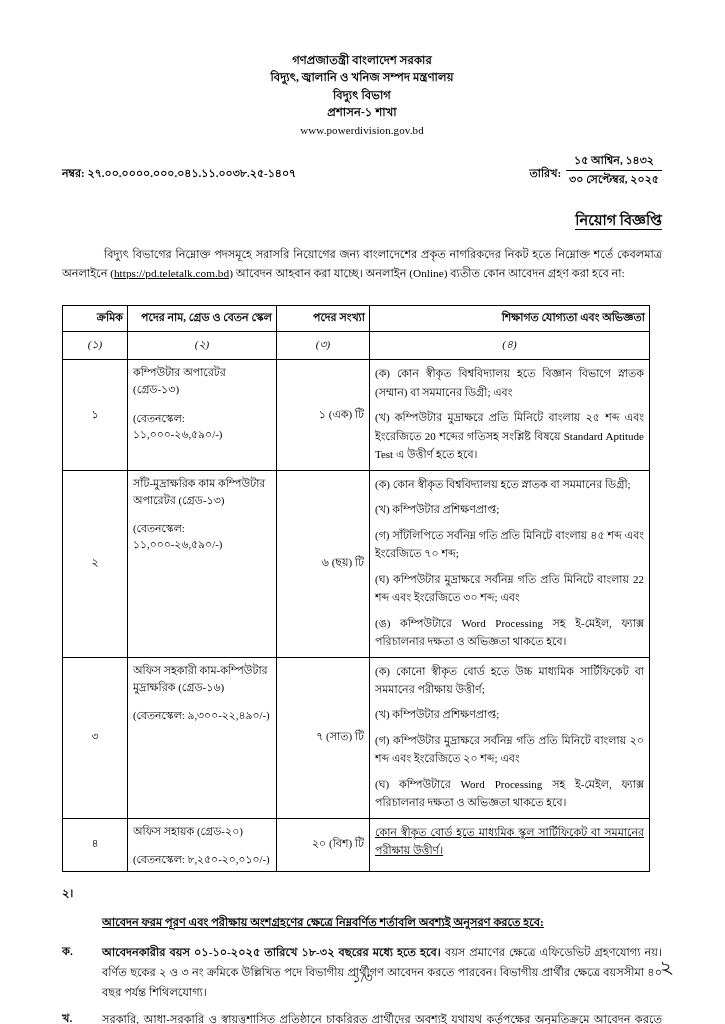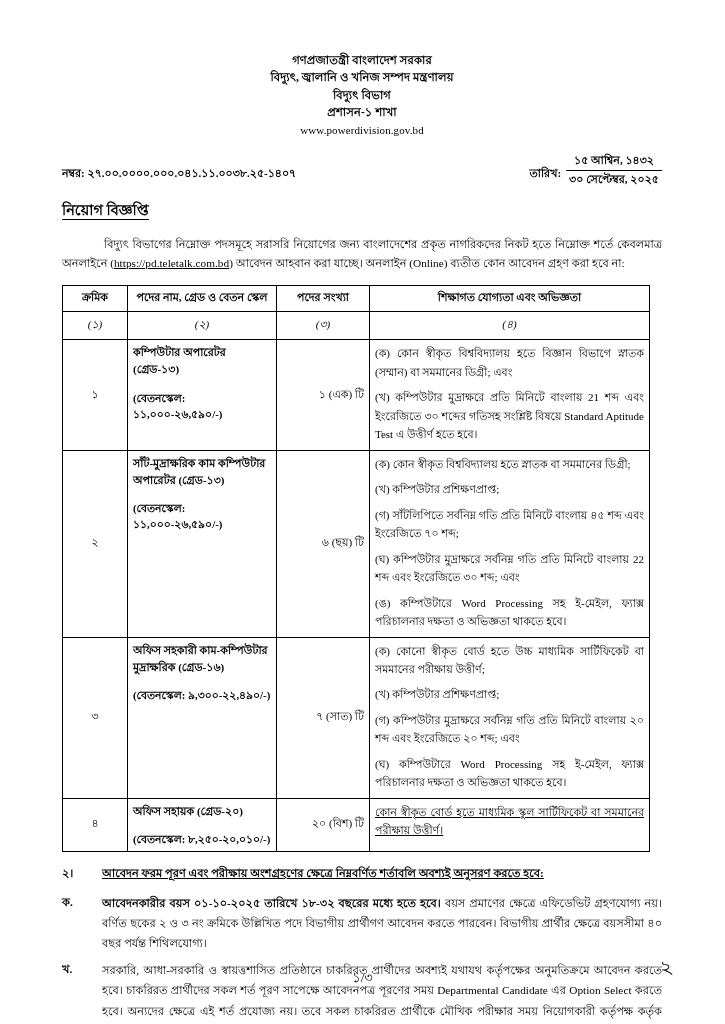--- a/index.html
+++ b/index.html
@@ -88,8 +88,8 @@
 
   
   .doctitle {
-    text-align: left;
-    margin-top: 4px;
+    text-align: right;
+    margin-top: 14px;
     margin-bottom: 12px;
   }
   .doctitle span {

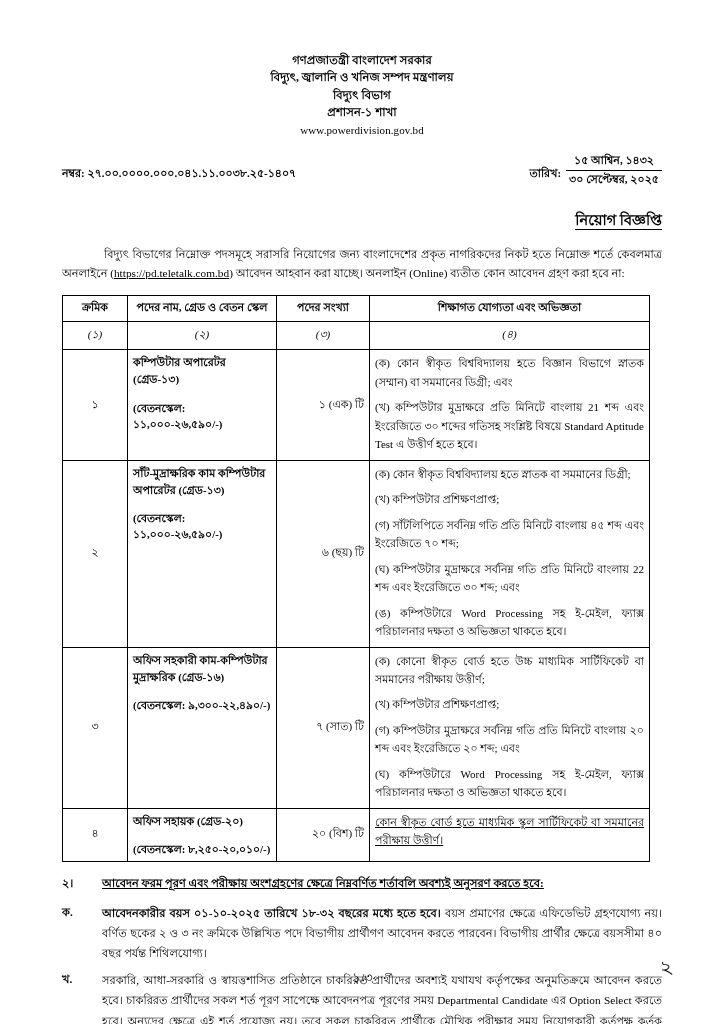--- a/index.html
+++ b/index.html
@@ -105,7 +105,7 @@
     line-height: 1.72;
     text-align: justify;
     text-indent: 42px;
-    margin-bottom: 12px;
+    margin-bottom: 22px;
   }
   .intro .lnk { text-decoration: underline; }
   .latin { font-family: "Liberation Serif", serif; }

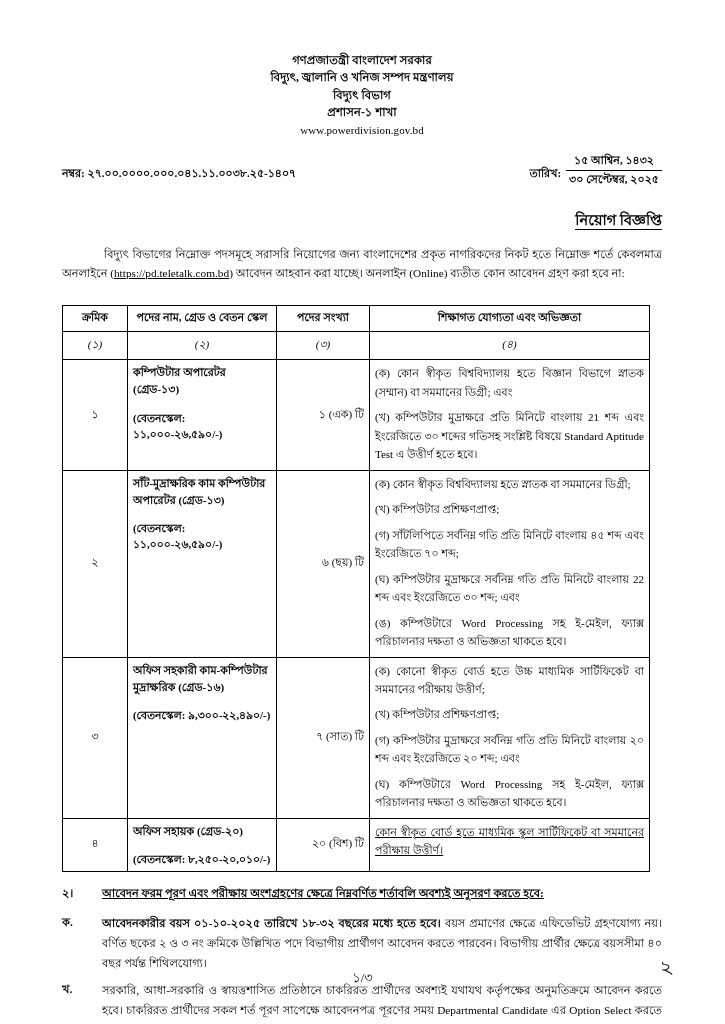--- a/index.html
+++ b/index.html
@@ -124,7 +124,7 @@
     font-size: 11px;
   }
   table.posts th {
-    text-align: center;
+    text-align: right;
     font-weight: bold;
     vertical-align: middle;
     padding: 3px 4px;

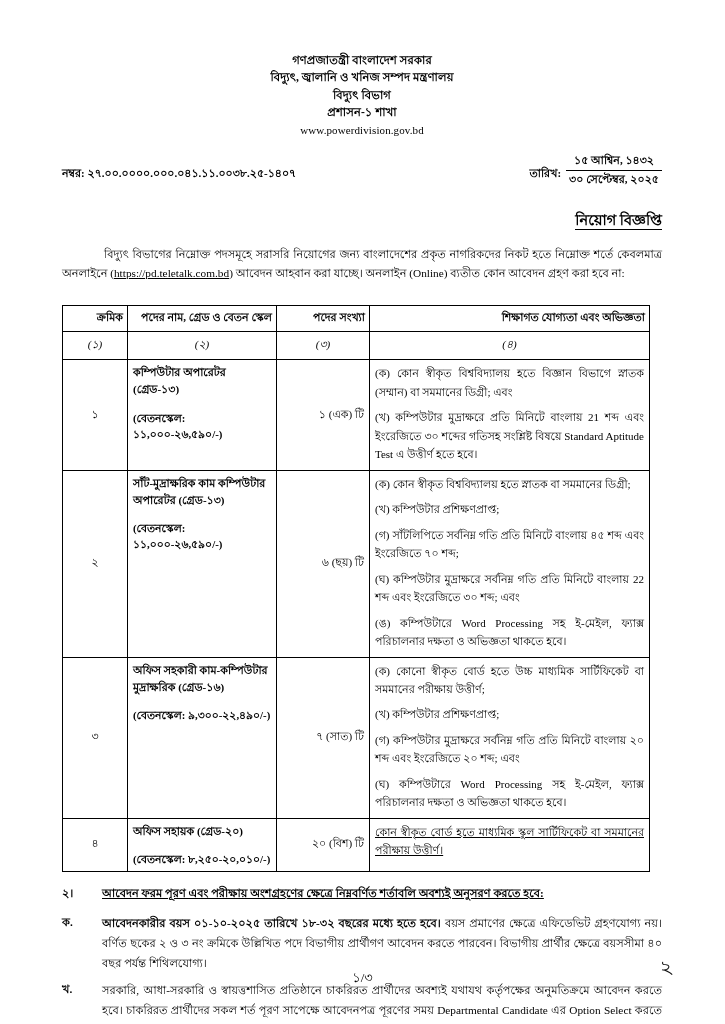--- a/index.html
+++ b/index.html
@@ -136,7 +136,7 @@
     font-size: 10.5px;
   }
   .c-sl    { width: 56px;  text-align: center; vertical-align: middle !important; }
-  .c-post  { width: 140px; font-weight: bold; }
+  .c-post  { width: 140px; }
   .c-count { width: 84px;  text-align: right; vertical-align: middle !important; }
   .c-qual  { width: auto; }
 

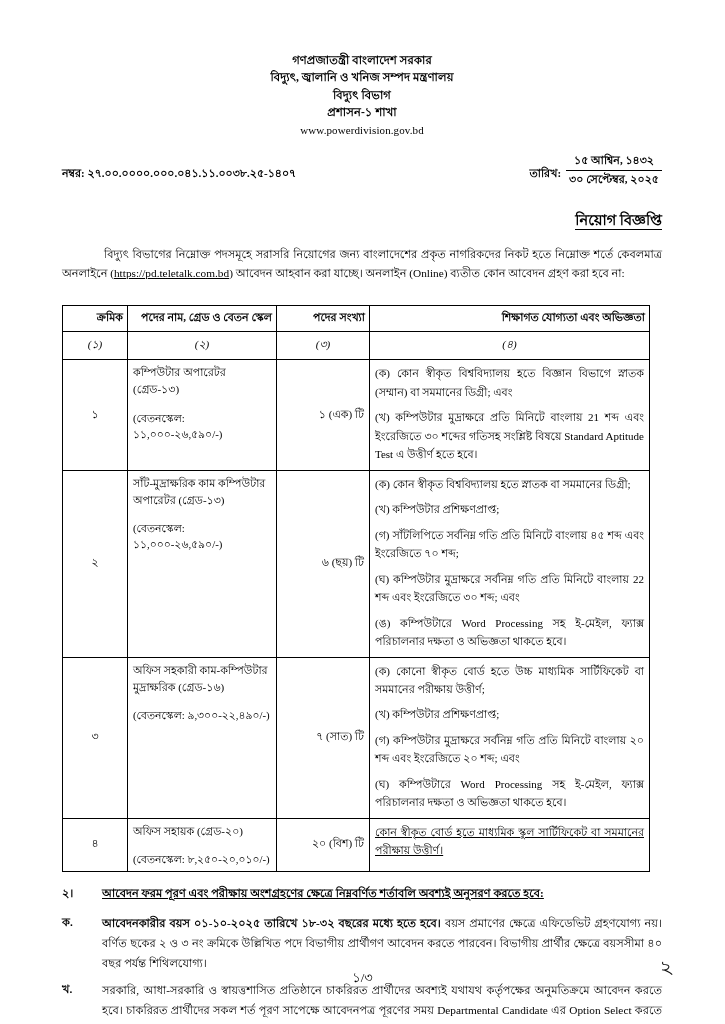--- a/index.html
+++ b/index.html
@@ -281,7 +281,7 @@
           <td class="c-count">১ (এক) টি</td>
           <td class="c-qual">
             <div class="qual-item">(ক) কোন স্বীকৃত বিশ্ববিদ্যালয় হতে বিজ্ঞান বিভাগে স্নাতক (সম্মান) বা সমমানের ডিগ্রী; এবং</div>
-            <div class="qual-item">(খ) কম্পিউটার মুদ্রাক্ষরে প্রতি মিনিটে বাংলায় 21 শব্দ এবং ইংরেজিতে ৩০ শব্দের গতিসহ সংশ্লিষ্ট বিষয়ে Standard Aptitude Test এ উত্তীর্ণ হতে হবে।</div>
+            <div class="qual-item">(খ) কম্পিউটার মুদ্রাক্ষরে প্রতি মিনিটে বাংলায় ২৫ শব্দ এবং ইংরেজিতে 20 শব্দের গতিসহ সংশ্লিষ্ট বিষয়ে Standard Aptitude Test এ উত্তীর্ণ হতে হবে।</div>
           </td>
         </tr>
 

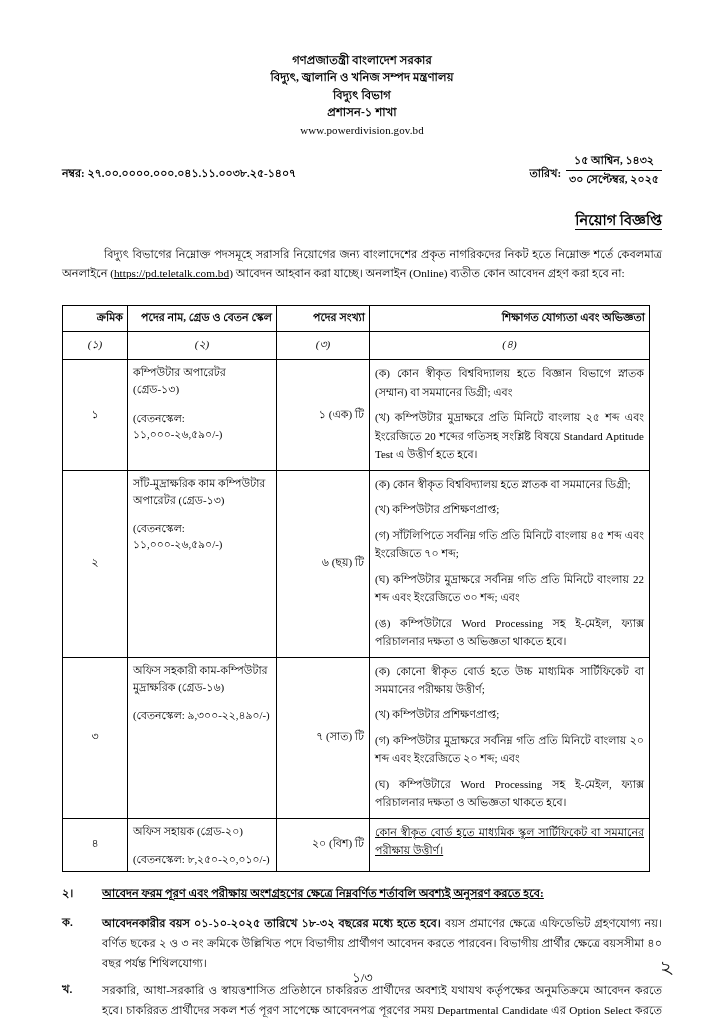--- a/index.html
+++ b/index.html
@@ -182,6 +182,7 @@
     font-size: 11.3px;
     font-weight: bold;
     text-decoration: underline;
+    margin-top: 29px;
   }
   .clause {
     display: flex;

